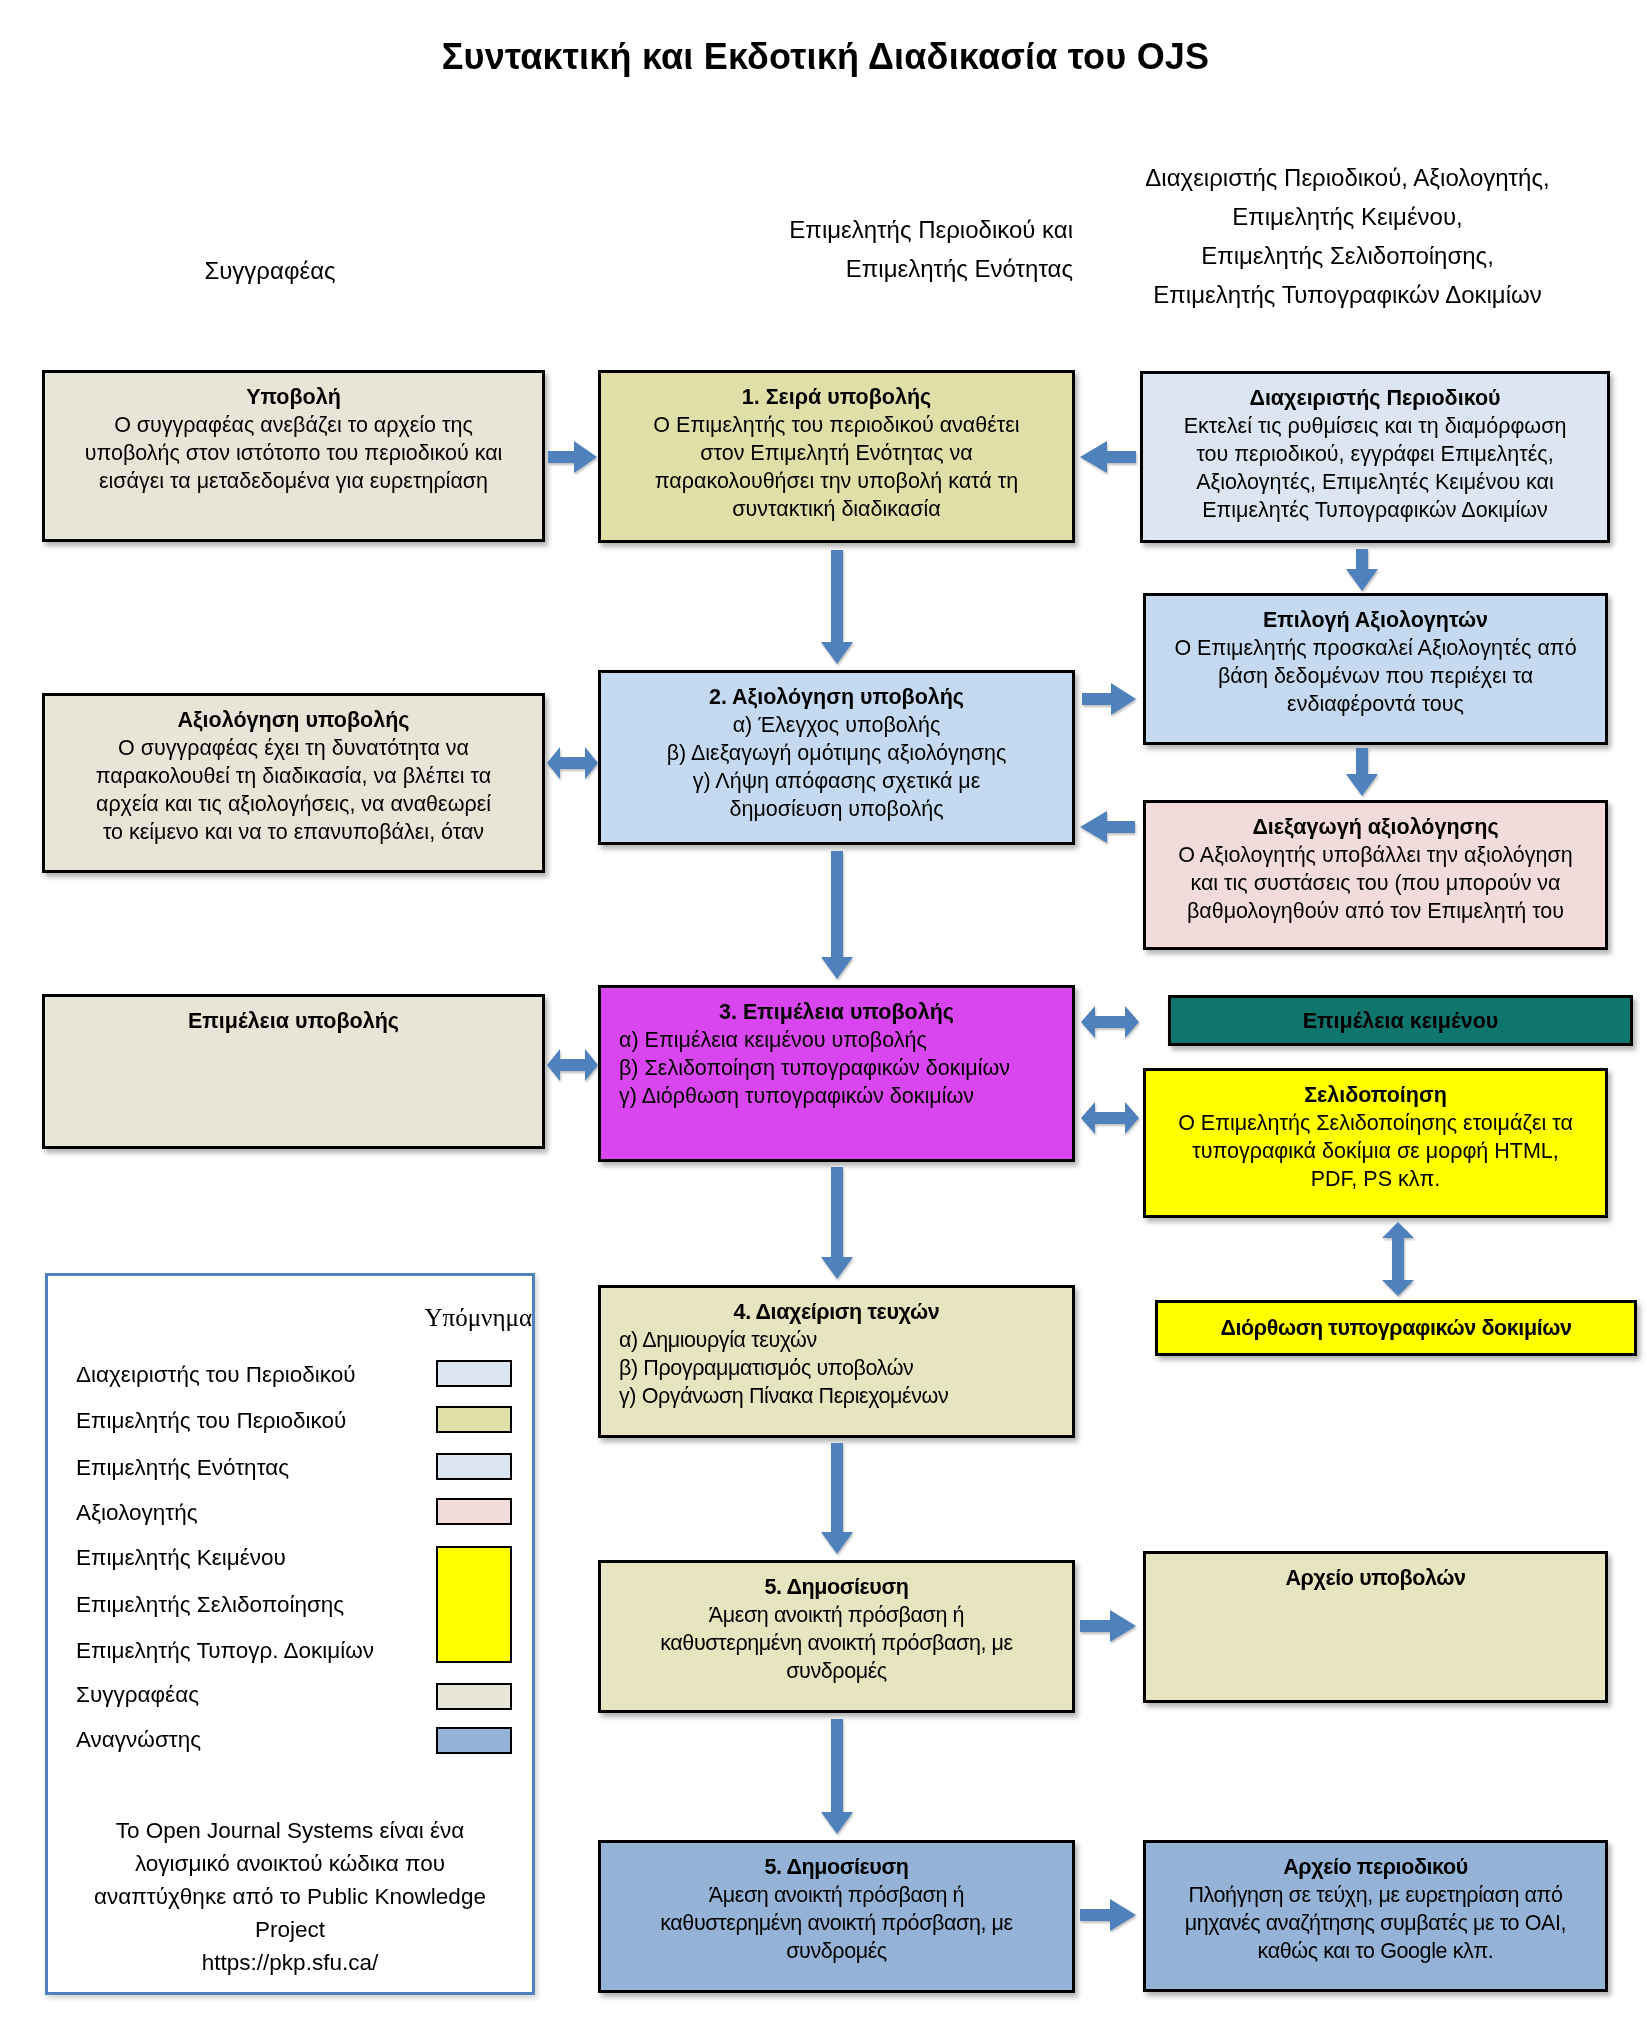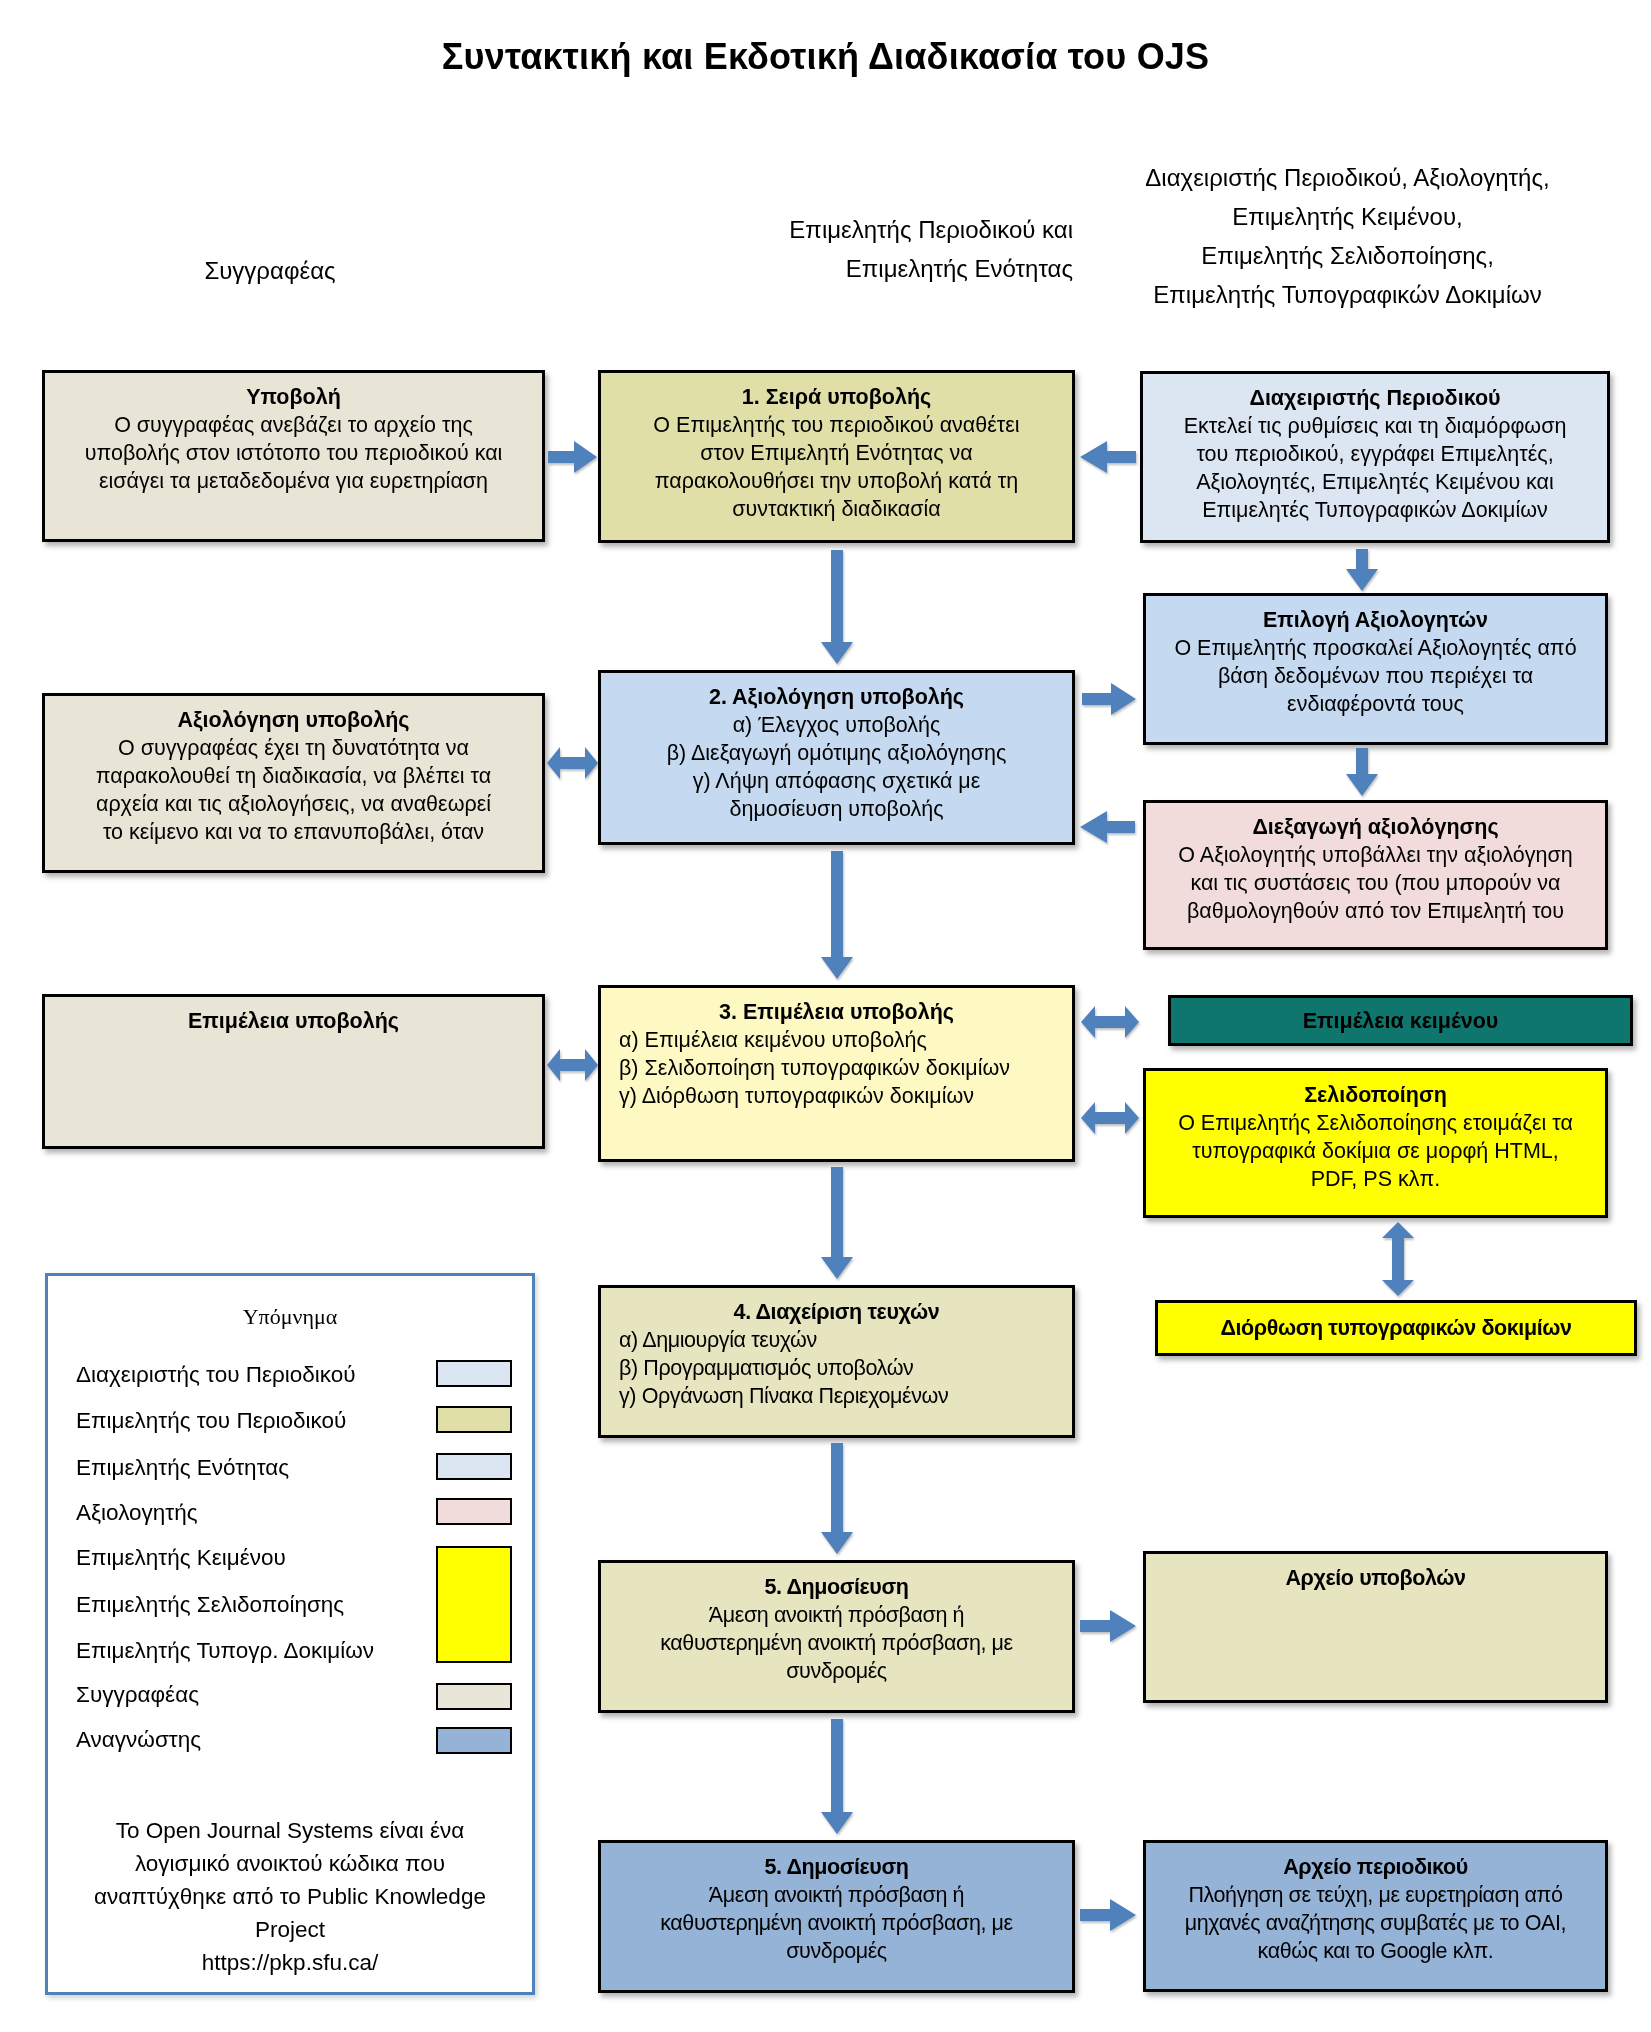--- a/index.html
+++ b/index.html
@@ -95,7 +95,7 @@
   <div class="box" style="left: 42px; top: 994px; width: 503px; height: 155px; background-color: rgb(233, 229, 214);">
     <div class="box-title">Επιμέλεια υποβολής</div>
   </div>
-  <div class="box left-align" style="left: 598px; top: 985px; width: 477px; height: 177px; background-color: #fef9c3;">
+  <div class="box left-align" style="left: 598px; top: 985px; width: 477px; height: 177px; background-color: #d946ef;">
     <div class="box-title">3. Επιμέλεια υποβολής</div>
     <div class="box-body">α) Επιμέλεια κειμένου υποβολής
 β) Σελιδοποίηση τυπογραφικών δοκιμίων

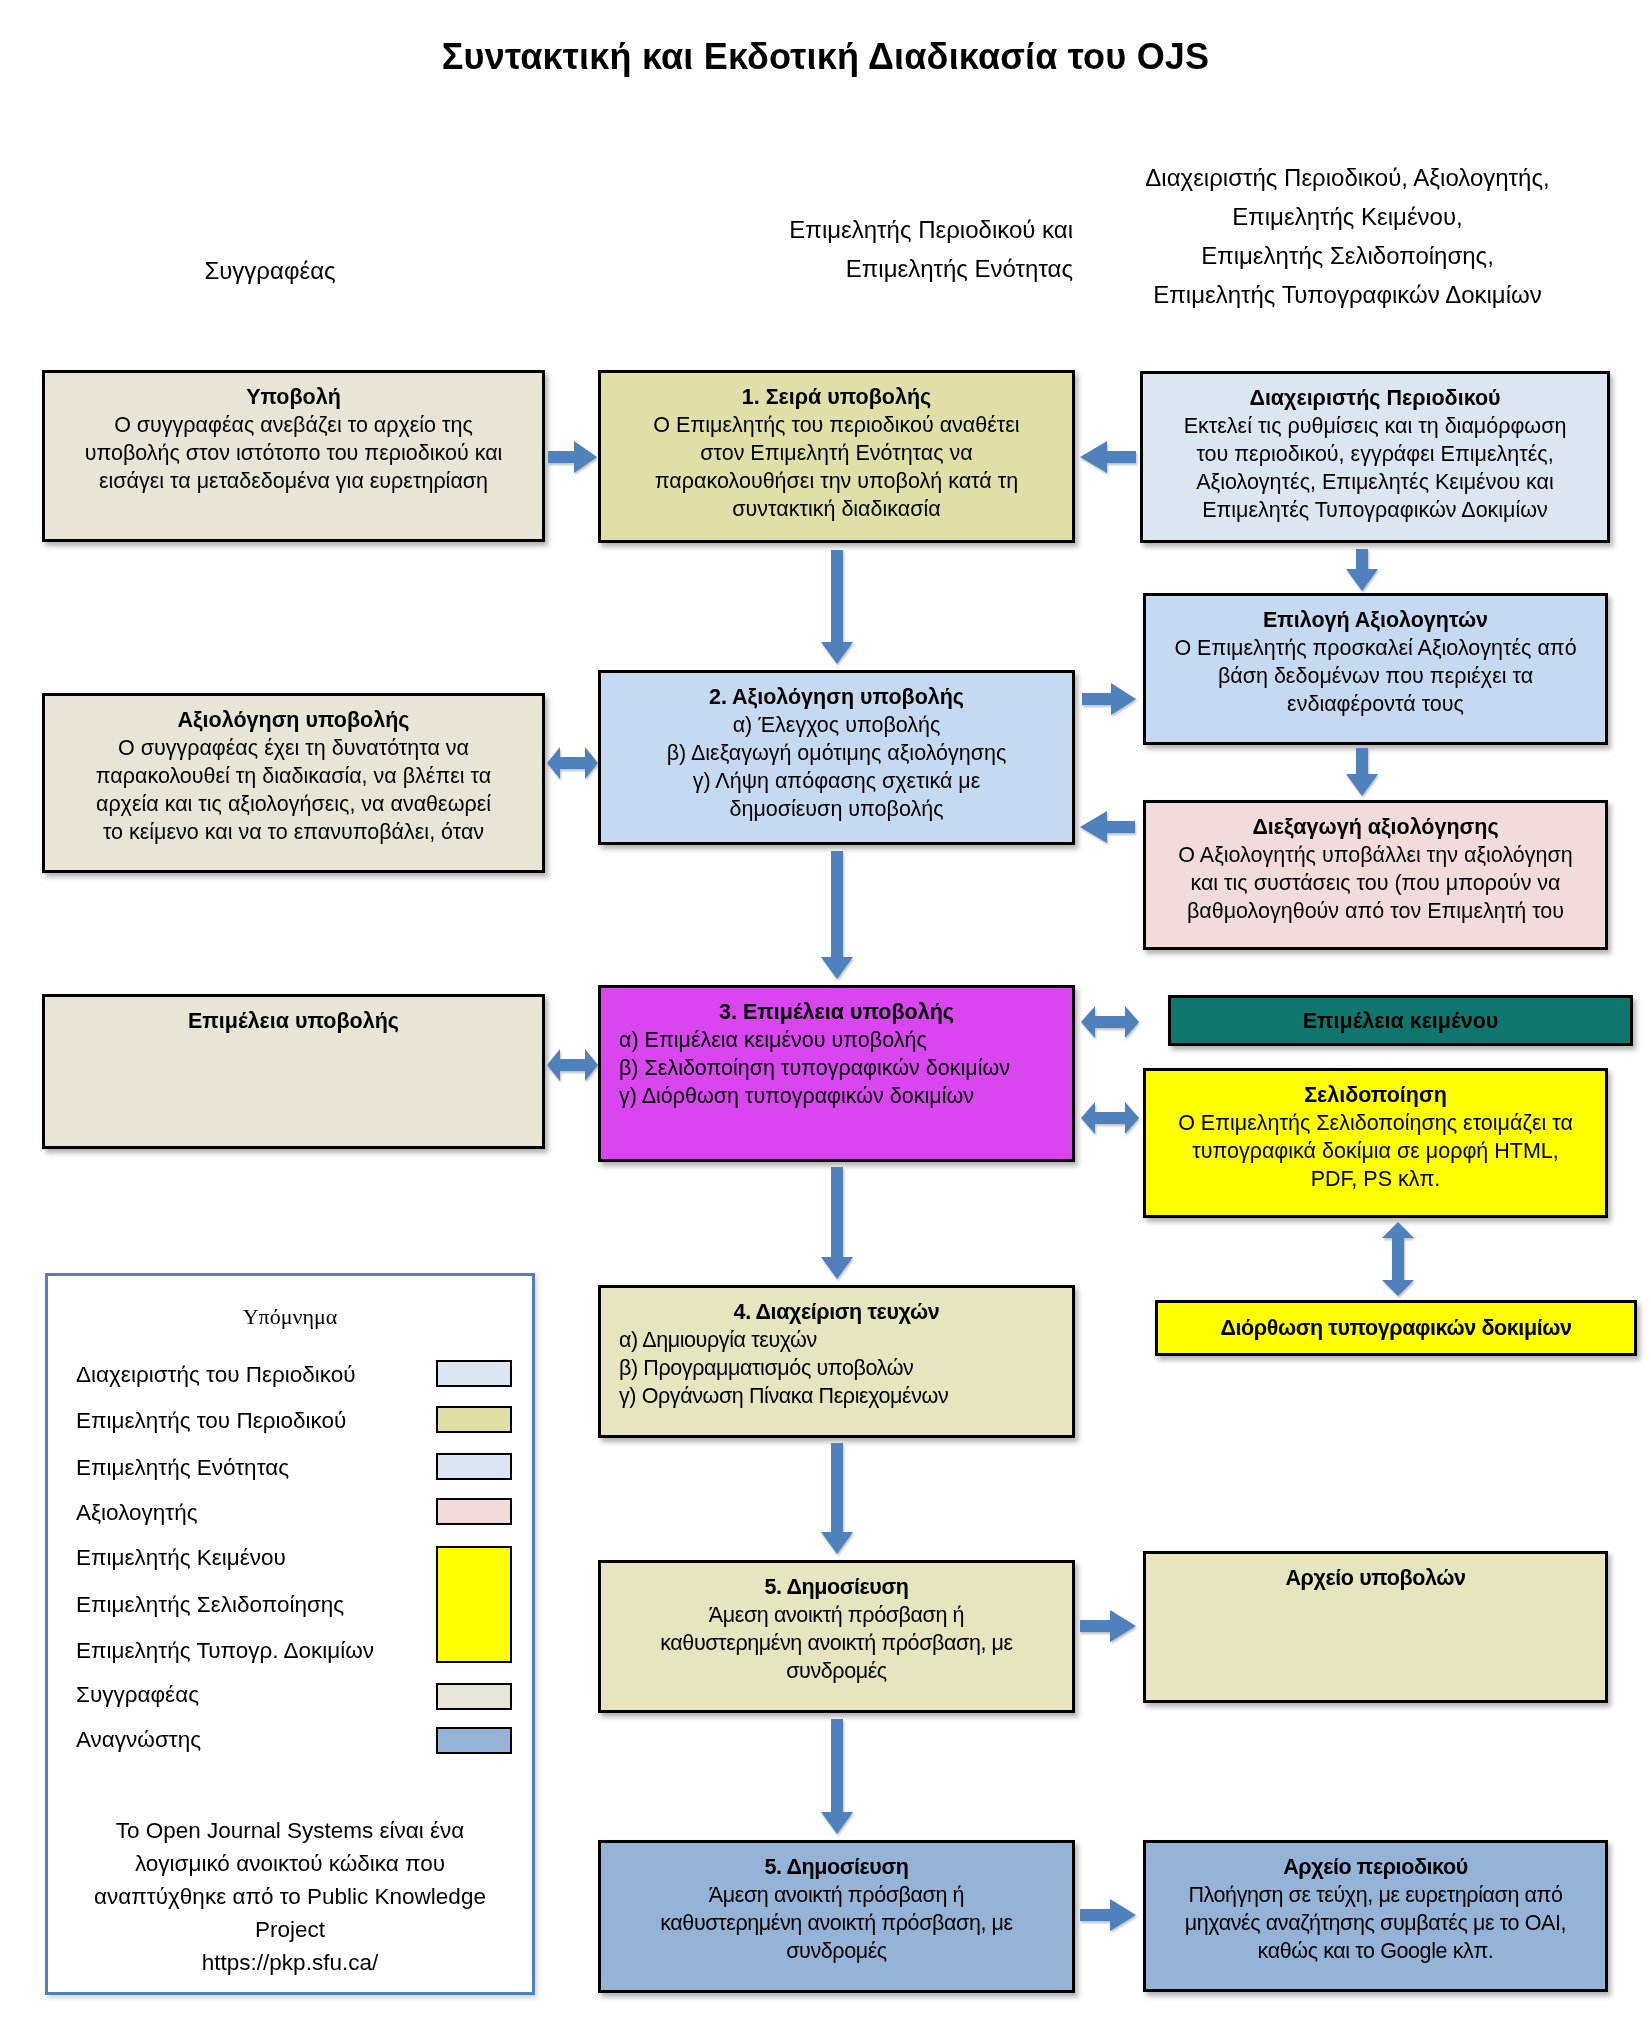--- a/index.html
+++ b/index.html
@@ -20,8 +20,8 @@
   .arrow svg{display:block;filter:drop-shadow(1px 2px 1px rgba(0,0,0,.25));}
   #legend{position:absolute;left:45px;top:1273px;width:490px;height:722px;background:#fff;
           border:3px solid #4F81BD;box-sizing:border-box;box-shadow:2px 3px 5px rgba(0,0,0,.18);}
-  .legend-title{position:absolute;top:28px;left:0;right:0;text-align:center;
-                font-family:"Liberation Serif",serif;font-size:22px;}
+  .legend-title{position:absolute;top:28px;left:0;right:0;text-align:right;
+                font-family:"Liberation Serif",serif;font-size:25px;}
   .legend-label{position:absolute;left:28px;height:46px;line-height:46px;
                 font-size:22.5px;white-space:nowrap;}
   .legend-swatch{position:absolute;left:388px;width:76px;height:27px;

